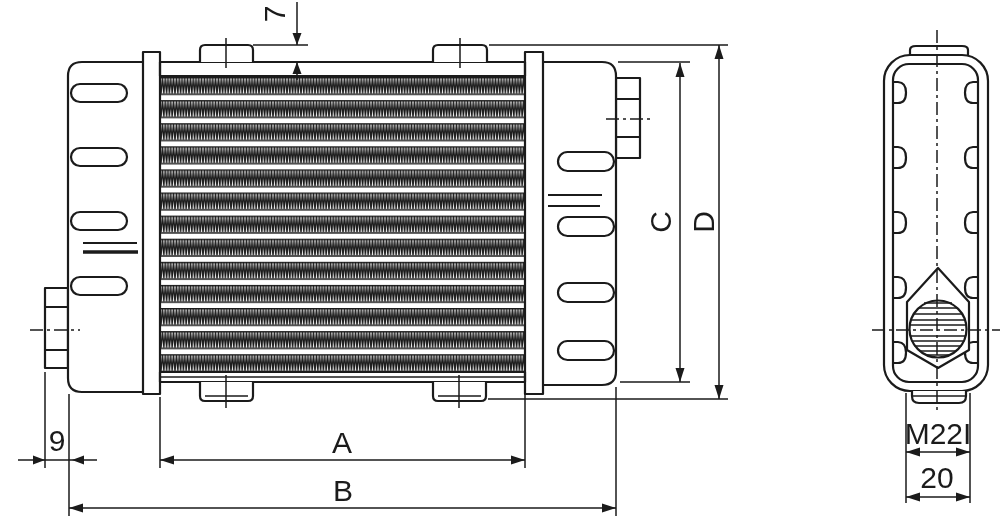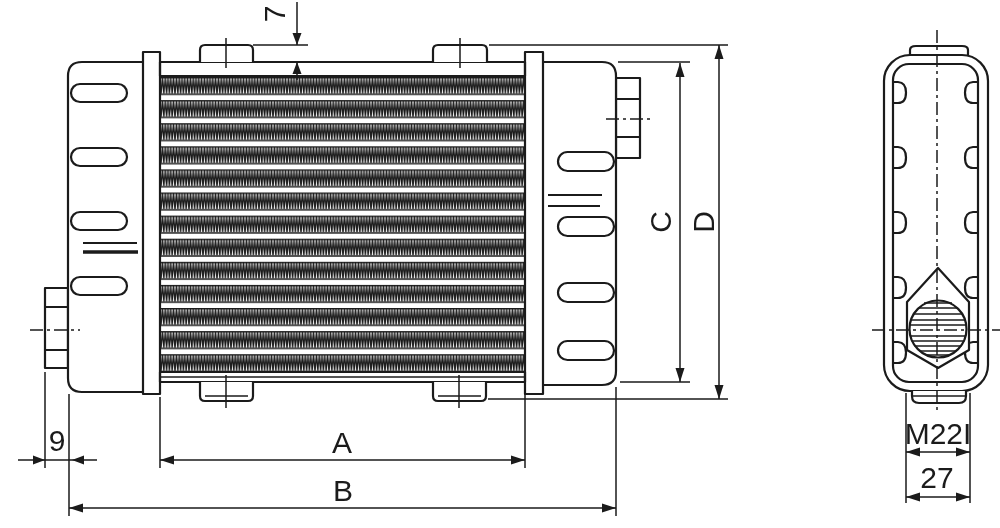--- a/index.html
+++ b/index.html
@@ -181,7 +181,7 @@
   <div class="lbl rot" style="left:646px; top:207px; width:30px; height:30px;">C</div>
   <div class="lbl rot" style="left:689px; top:207px; width:30px; height:30px;">D</div>
   <div class="lbl" style="left:898px; top:419px; width:80px;text-align:center;">M22I</div>
-  <div class="lbl" style="left:917px; top:463px; width:40px;">27</div>
+  <div class="lbl" style="left:917px; top:463px; width:40px;">20</div>
 </div>
 
 </body></html>

